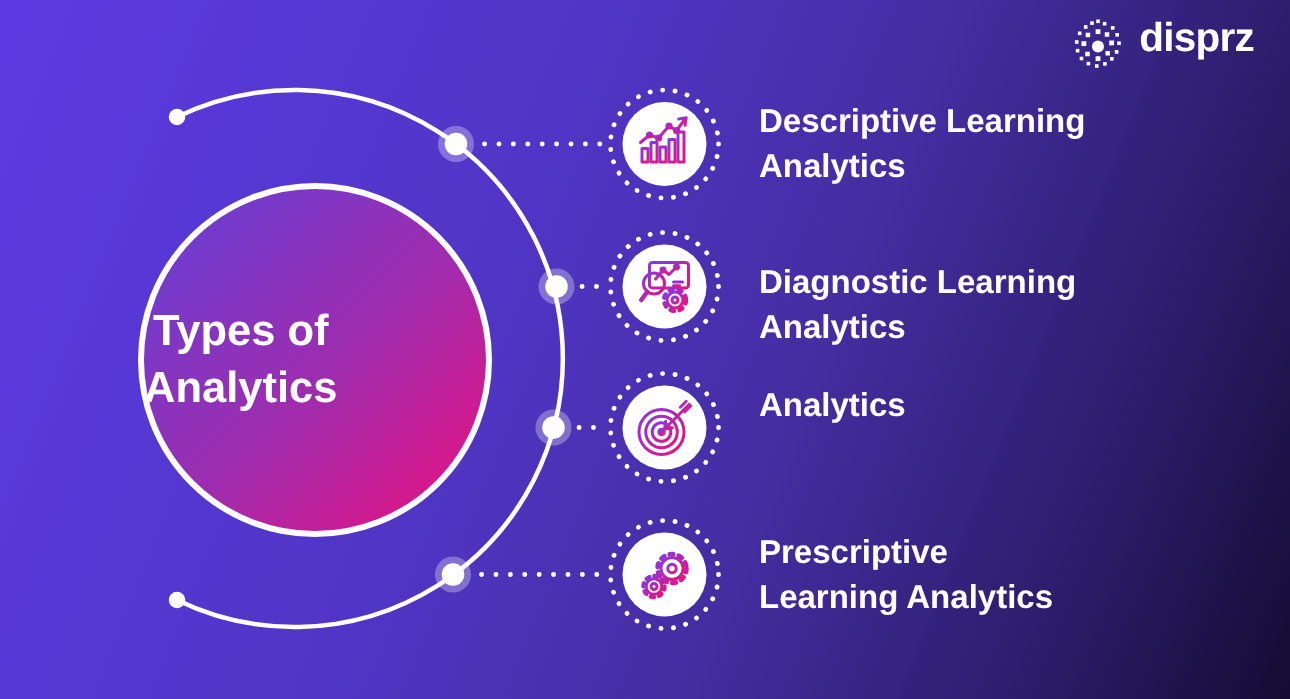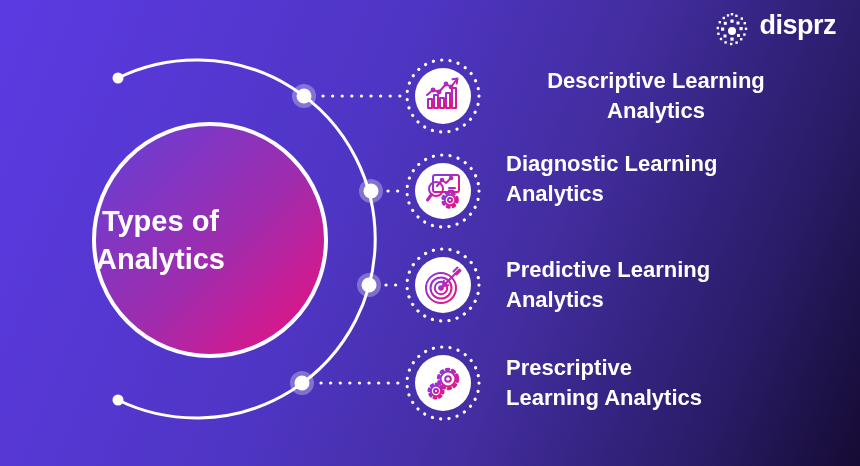--- a/index.html
+++ b/index.html
@@ -28,7 +28,7 @@
     position:absolute;left:506px;width:300px;
     color:#ffffff;font-size:22px;font-weight:700;line-height:30px;
   }
-  .label1{top:66px;text-align:center;}
+  .label1{top:66px;}
   .label2{top:149px;}
   .label3{top:255px;}
   .label4{top:353px;}

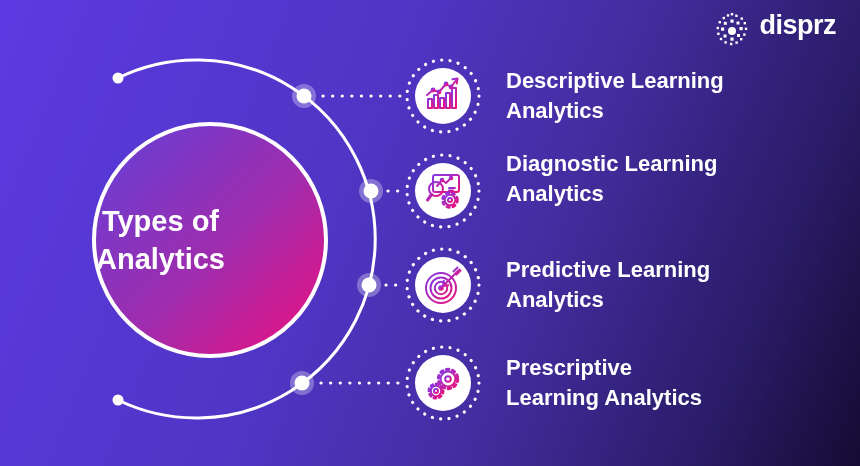--- a/index.html
+++ b/index.html
@@ -29,7 +29,7 @@
     color:#ffffff;font-size:22px;font-weight:700;line-height:30px;
   }
   .label1{top:66px;}
-  .label2{top:149px;}
+  .label2{top:173px;}
   .label3{top:255px;}
   .label4{top:353px;}
   .logo{

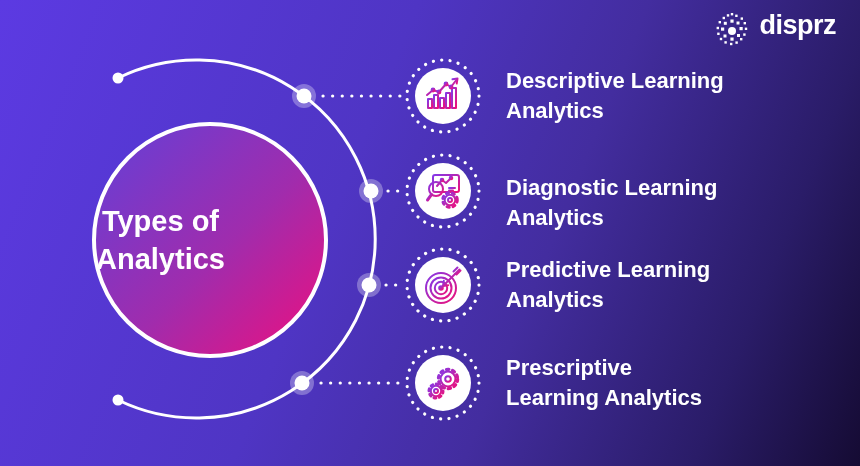--- a/index.html
+++ b/index.html
@@ -162,7 +162,6 @@
     </svg>
   </div>
   <div class="item-label label3">
-    <div>Predictive Learning</div>
     <div>Analytics</div>
   </div>
 

